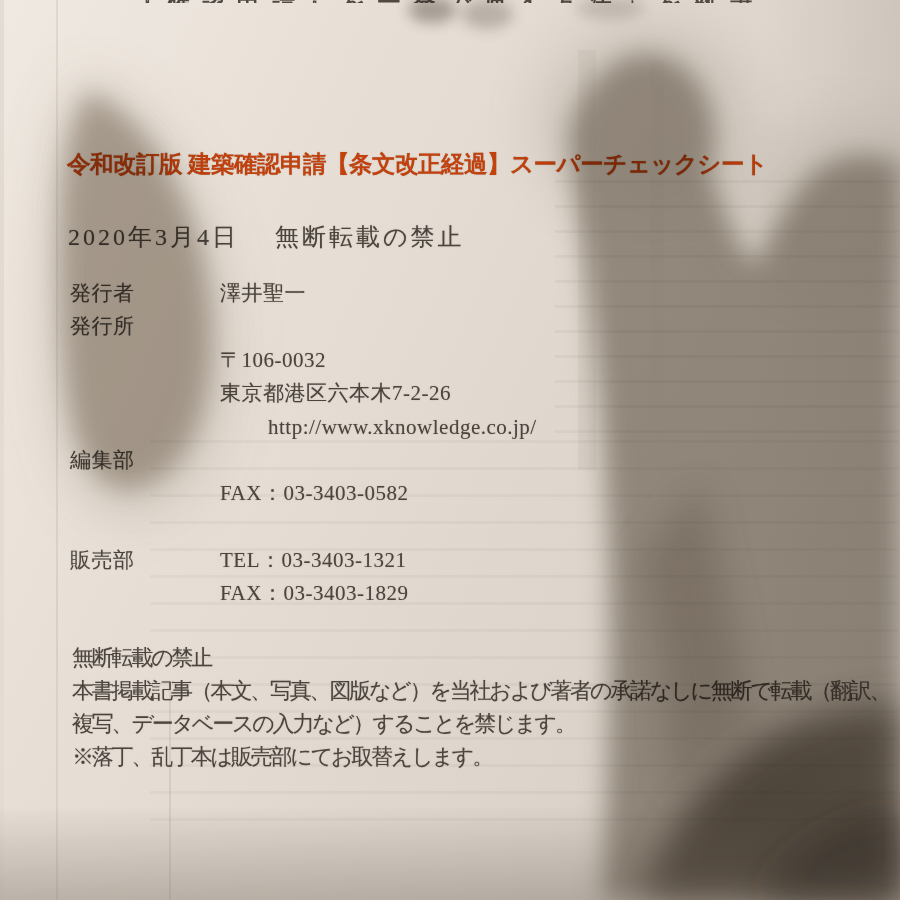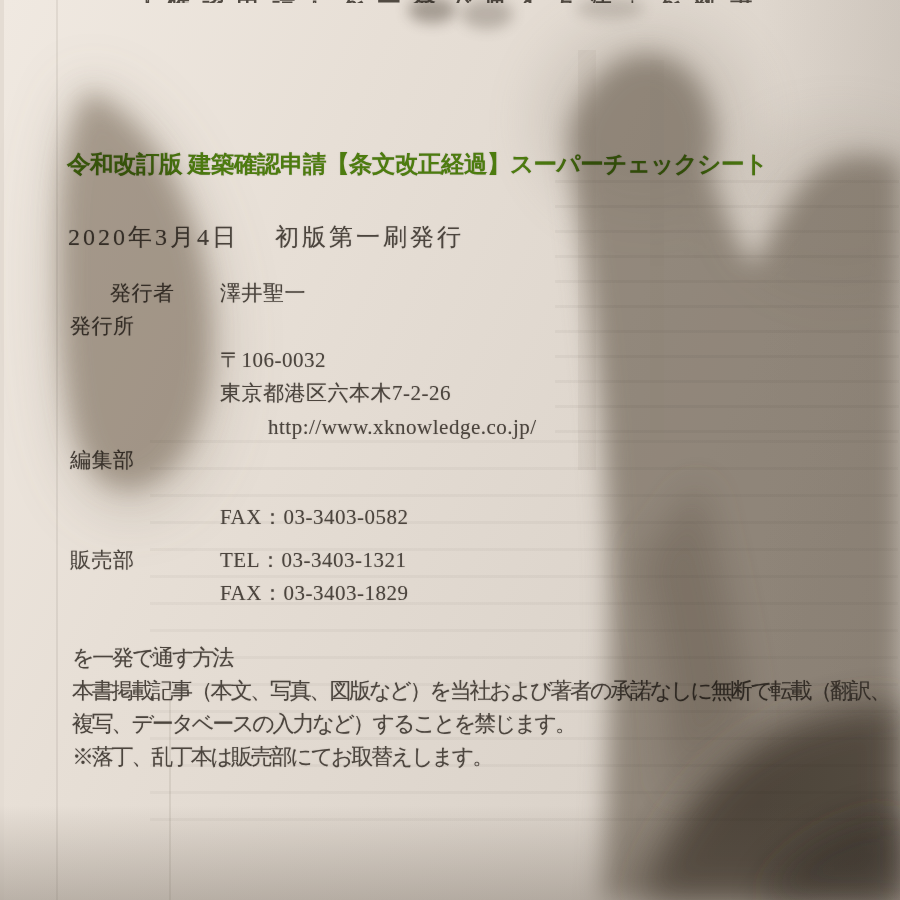--- a/index.html
+++ b/index.html
@@ -35,7 +35,7 @@
   }
   .title{
     font-family:"Liberation Sans","DejaVu Sans",sans-serif;
-    font-weight:700;font-size:23.5px;letter-spacing:-.5px;color:#4d7c0f;
+    font-weight:700;font-size:23.5px;letter-spacing:-.5px;color:#c2410c;
   }
   .dateline{font-size:24px;letter-spacing:3px;}
   .notice{font-size:22px;letter-spacing:-2.2px;}

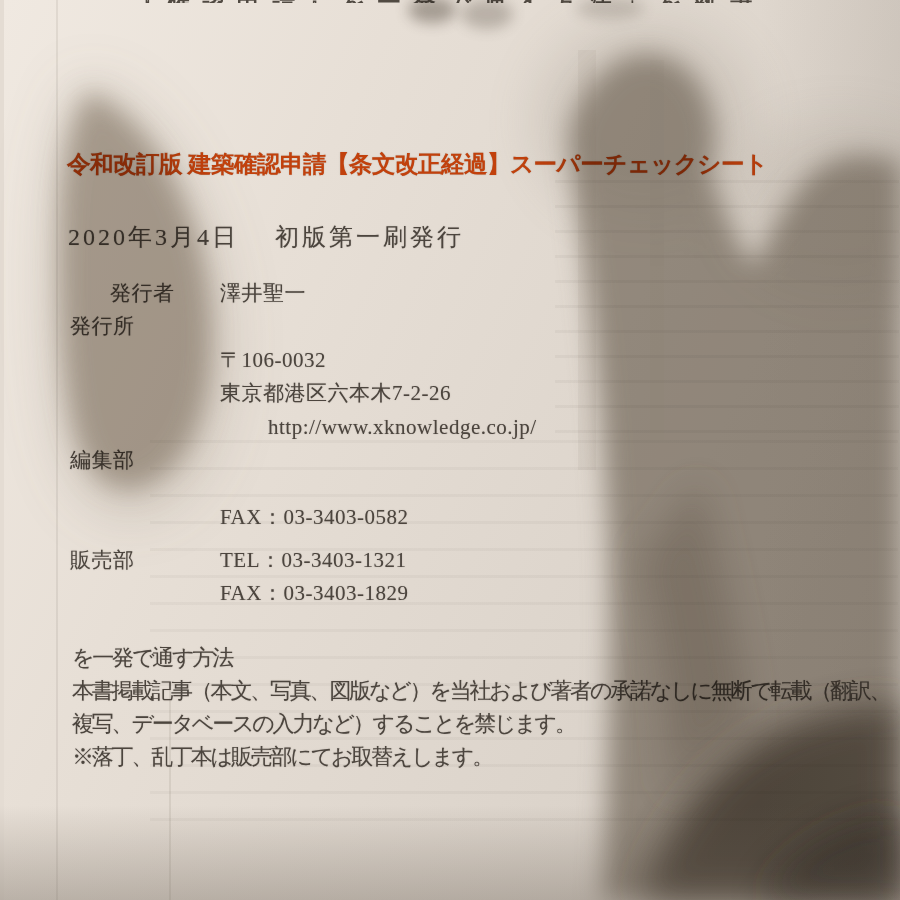--- a/index.html
+++ b/index.html
@@ -61,7 +61,7 @@
 
   <div class="t title" style="left:63px;top:151px;">令和改訂版 建築確認申請【条文改正経過】スーパーチェックシート</div>
 
-  <div class="t dateline" style="left:64px;top:224px;">2020年3月4日　 初版第一刷発行</div>
+  <div class="t dateline" style="left:64px;top:224px;">2020年3月4日　 無断転載の禁止</div>
 
   <div class="t" style="left:66px;top:281px;margin-left:40px;">発行者</div>
   <div class="t" style="left:66px;top:314px;">発行所</div>

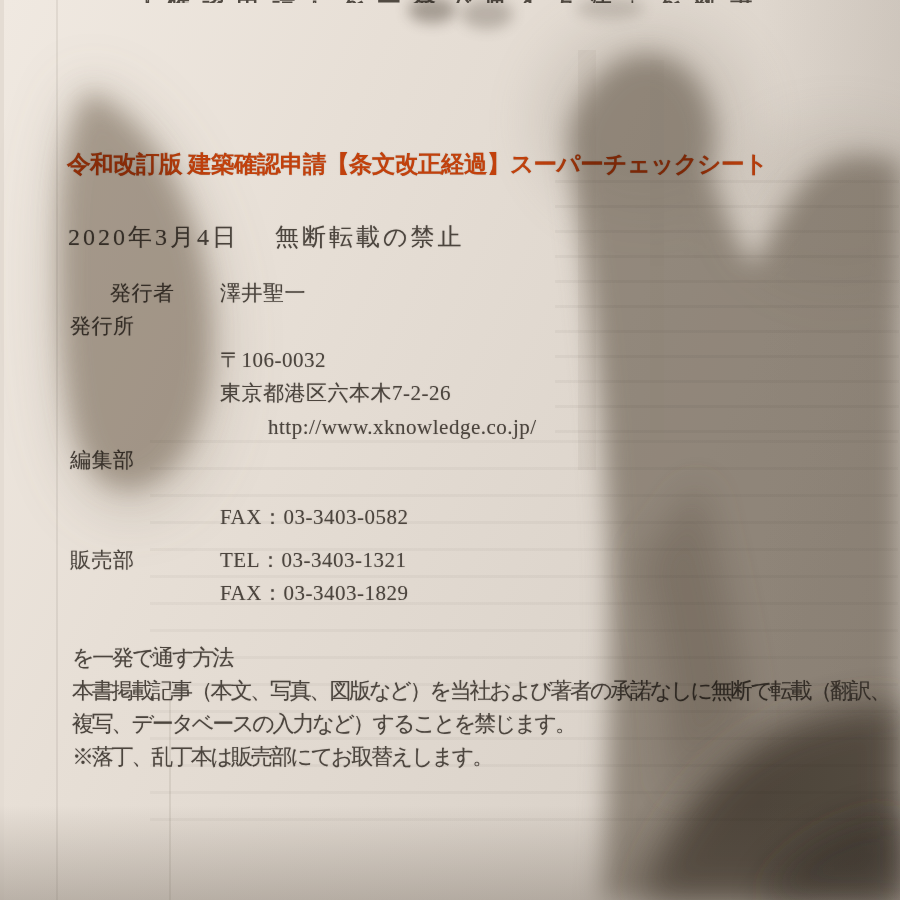--- a/index.html
+++ b/index.html
@@ -63,7 +63,7 @@
 
   <div class="t dateline" style="left:64px;top:224px;">2020年3月4日　 無断転載の禁止</div>
 
-  <div class="t" style="left:66px;top:281px;margin-left:40px;">発行者</div>
+  <div class="t" style="left:66px;top:281px;">発行者</div>
   <div class="t" style="left:66px;top:314px;">発行所</div>
   <div class="t" style="left:66px;top:448px;">編集部</div>
   <div class="t" style="left:66px;top:548px;">販売部</div>

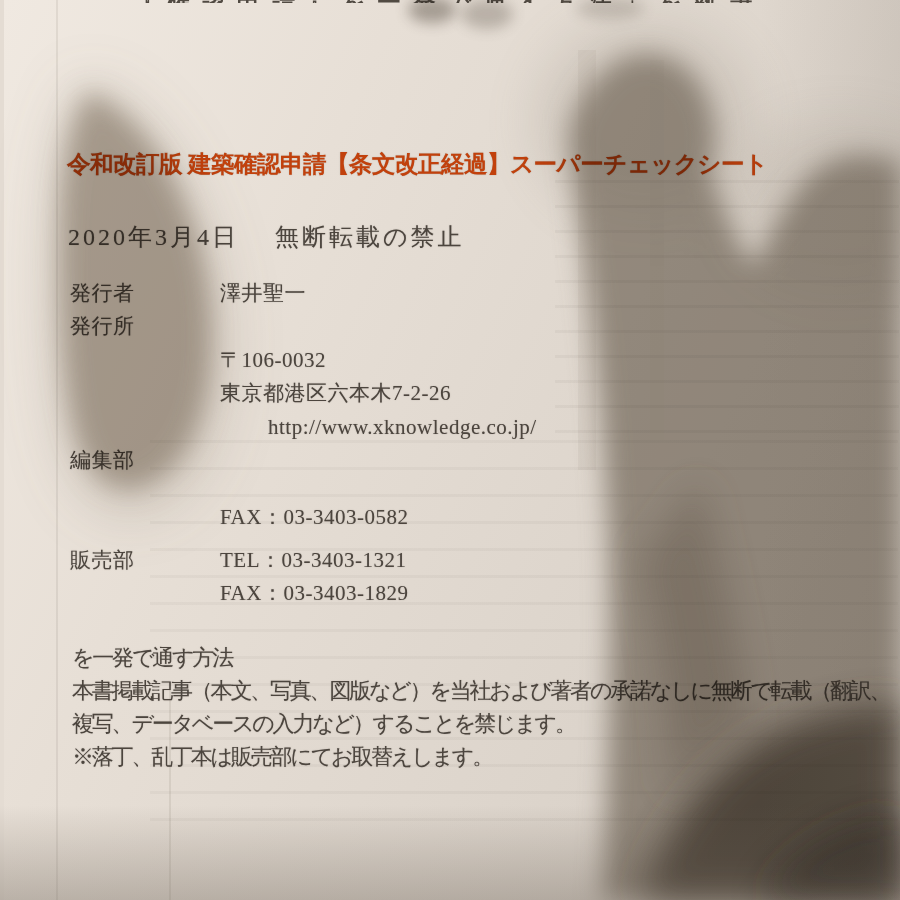--- a/index.html
+++ b/index.html
@@ -72,7 +72,7 @@
   <div class="t" style="left:216px;top:348px;">〒106-0032</div>
   <div class="t" style="left:216px;top:381px;">東京都港区六本木7-2-26</div>
   <div class="t" style="left:216px;top:415px;margin-left:48px;">http://www.xknowledge.co.jp/</div>
-  <div class="t" style="left:216px;top:481px;margin-top:24px;">FAX：03-3403-0582</div>
+  <div class="t" style="left:216px;top:481px;">FAX：03-3403-0582</div>
   <div class="t" style="left:216px;top:548px;">TEL：03-3403-1321</div>
   <div class="t" style="left:216px;top:581px;">FAX：03-3403-1829</div>
 

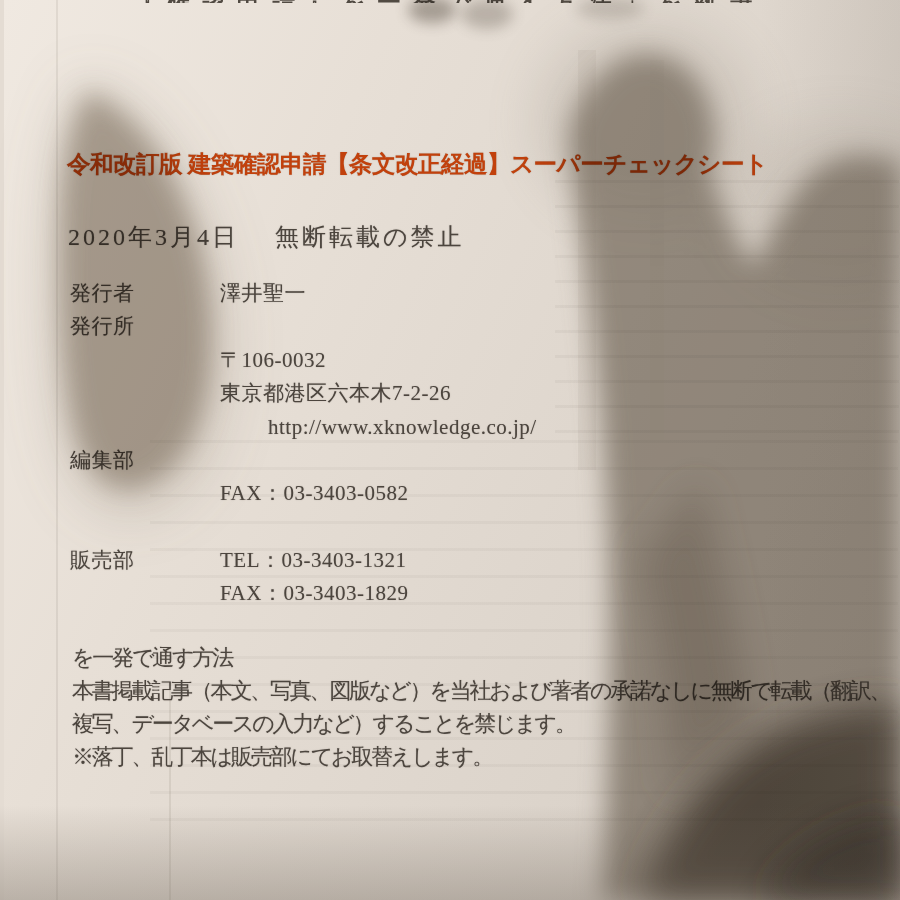--- a/index.html
+++ b/index.html
@@ -76,7 +76,7 @@
   <div class="t" style="left:216px;top:548px;">TEL：03-3403-1321</div>
   <div class="t" style="left:216px;top:581px;">FAX：03-3403-1829</div>
 
-  <div class="t notice" style="left:68px;top:645px;">を一発で通す方法</div>
+  <div class="t notice" style="left:68px;top:645px;">無断転載の禁止</div>
   <div class="t notice" style="left:68px;top:678px;">本書掲載記事（本文、写真、図版など）を当社および著者の承諾なしに無断で転載（翻訳、</div>
   <div class="t notice" style="left:68px;top:744px;">※落丁、乱丁本は販売部にてお取替えします。</div>
   <div class="t notice" style="left:68px;top:711px;">複写、データベースの入力など）することを禁じます。</div>

